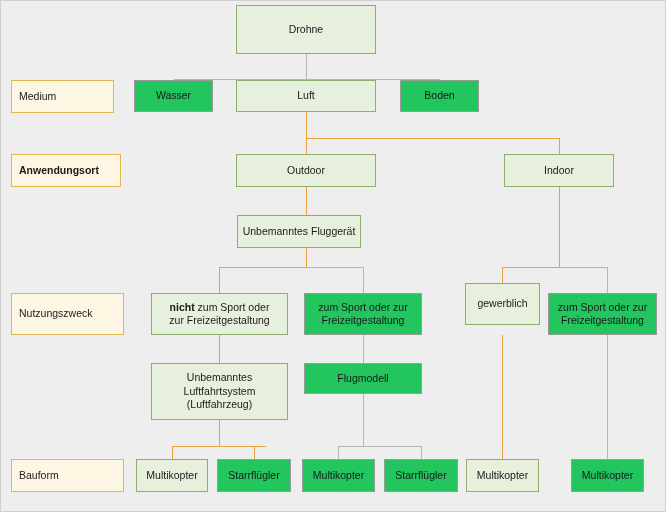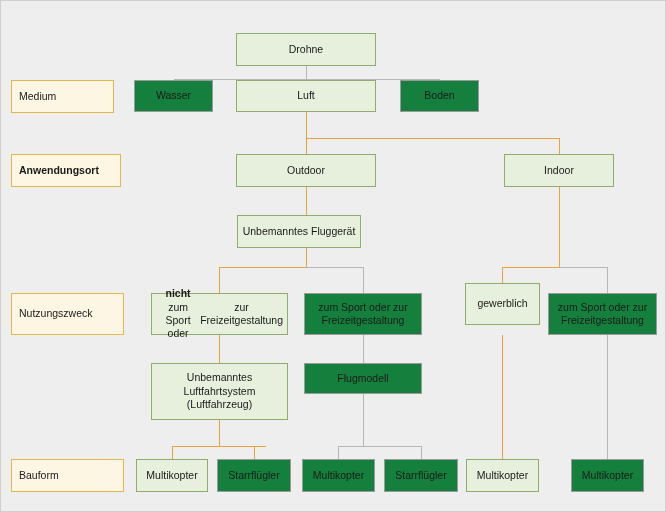--- a/index.html
+++ b/index.html
@@ -125,7 +125,7 @@
     <span>Bauform</span>
   </div>
 
-  <div class="node green" style="left:235px; top:32px; width:140px; height:33px;">
+  <div class="node green" style="left:235px; top:4px; width:140px; height:49px;">
     <span>Drohne</span>
   </div>
 

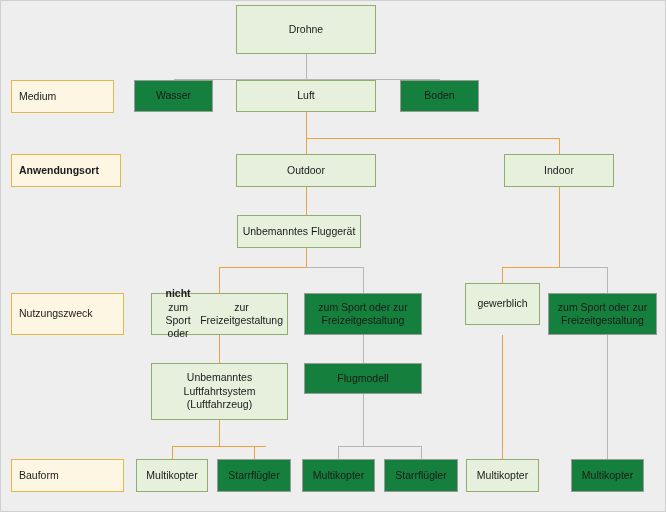--- a/index.html
+++ b/index.html
@@ -23,7 +23,7 @@
   .node {
     position: absolute;
     box-sizing: border-box;
-    background: #15803d;
+    background: #22c55e;
     border: 1px solid #9a9a9a;
     display: flex;
     align-items: center;

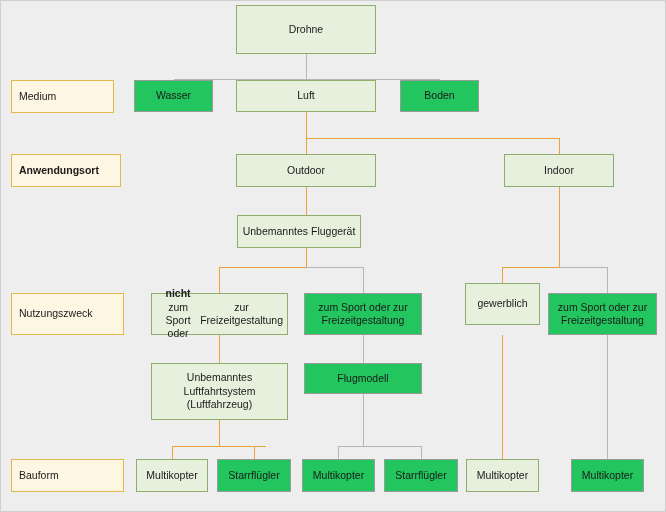--- a/index.html
+++ b/index.html
@@ -150,7 +150,7 @@
     <span>Unbemanntes Fluggerät</span>
   </div>
 
-  <div class="node green" style="left:150px; top:292px; width:137px; height:42px; ">
+  <div class="node green" style="left:150px; top:292px; width:137px; height:42px; flex-direction:column;">
     <div>
       <b>nicht</b><span> zum Sport oder</span>
     </div>

